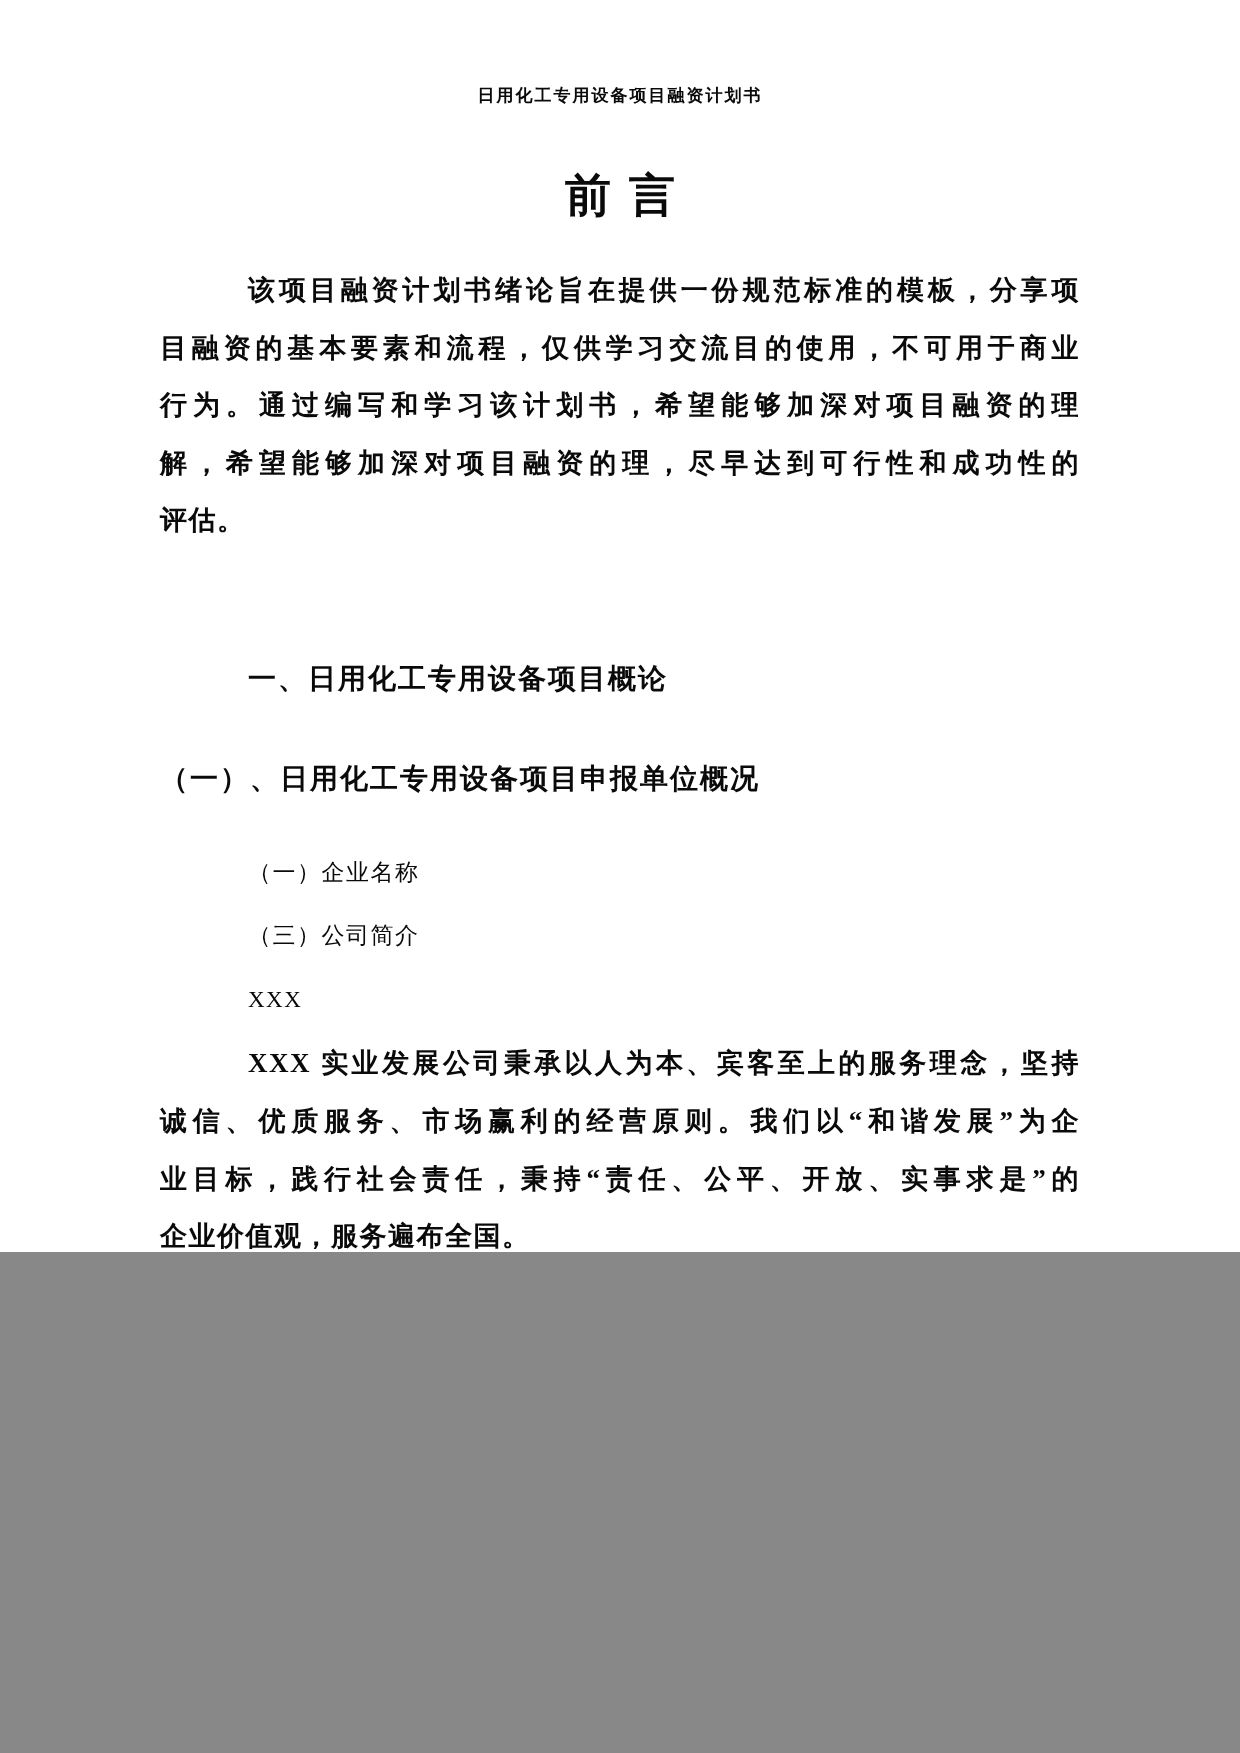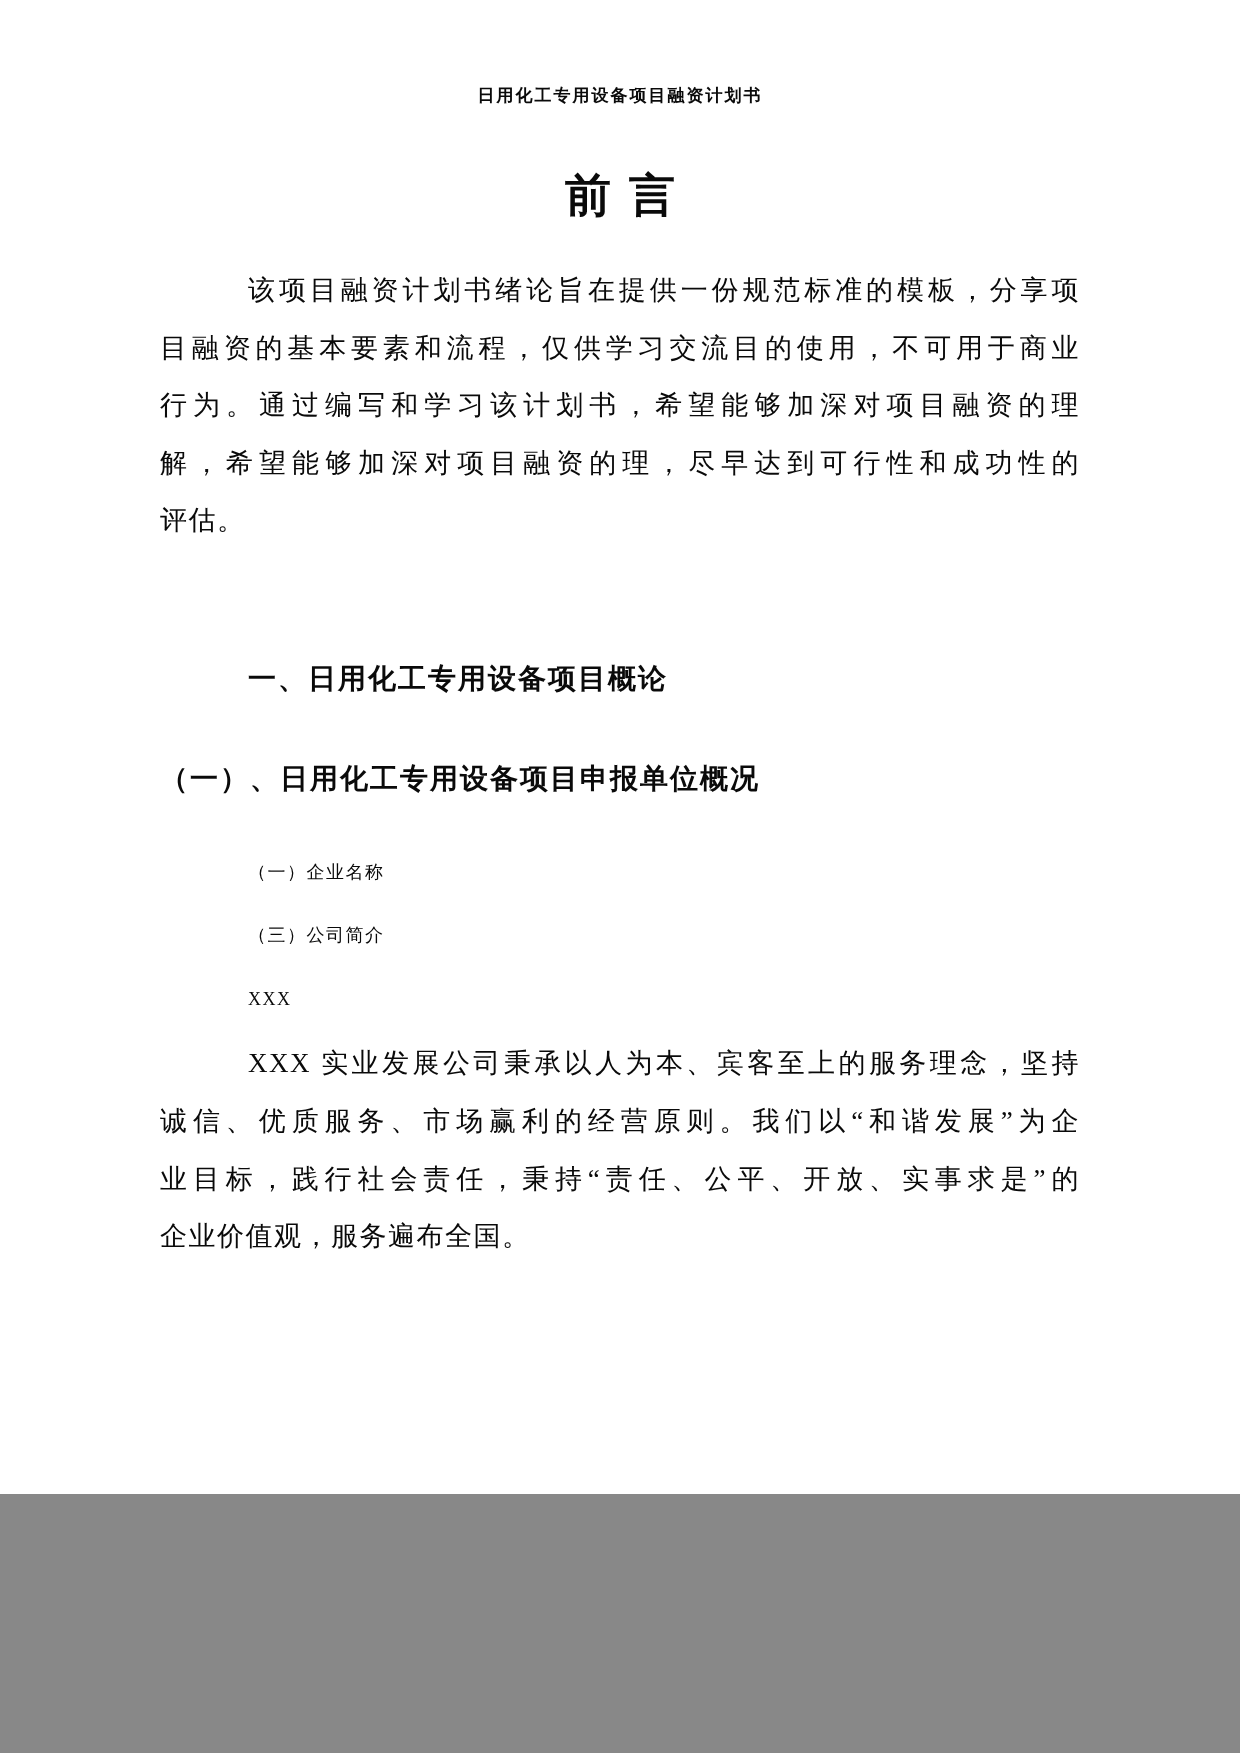--- a/index.html
+++ b/index.html
@@ -5,7 +5,7 @@
   html,body{margin:0;padding:0;background:#888;}
   .page{
     position:relative;
-    width:1240px;height:1494px;
+    width:1240px;height:1252px;
     margin:0 auto;
     background:#ffffff;
     box-sizing:border-box;

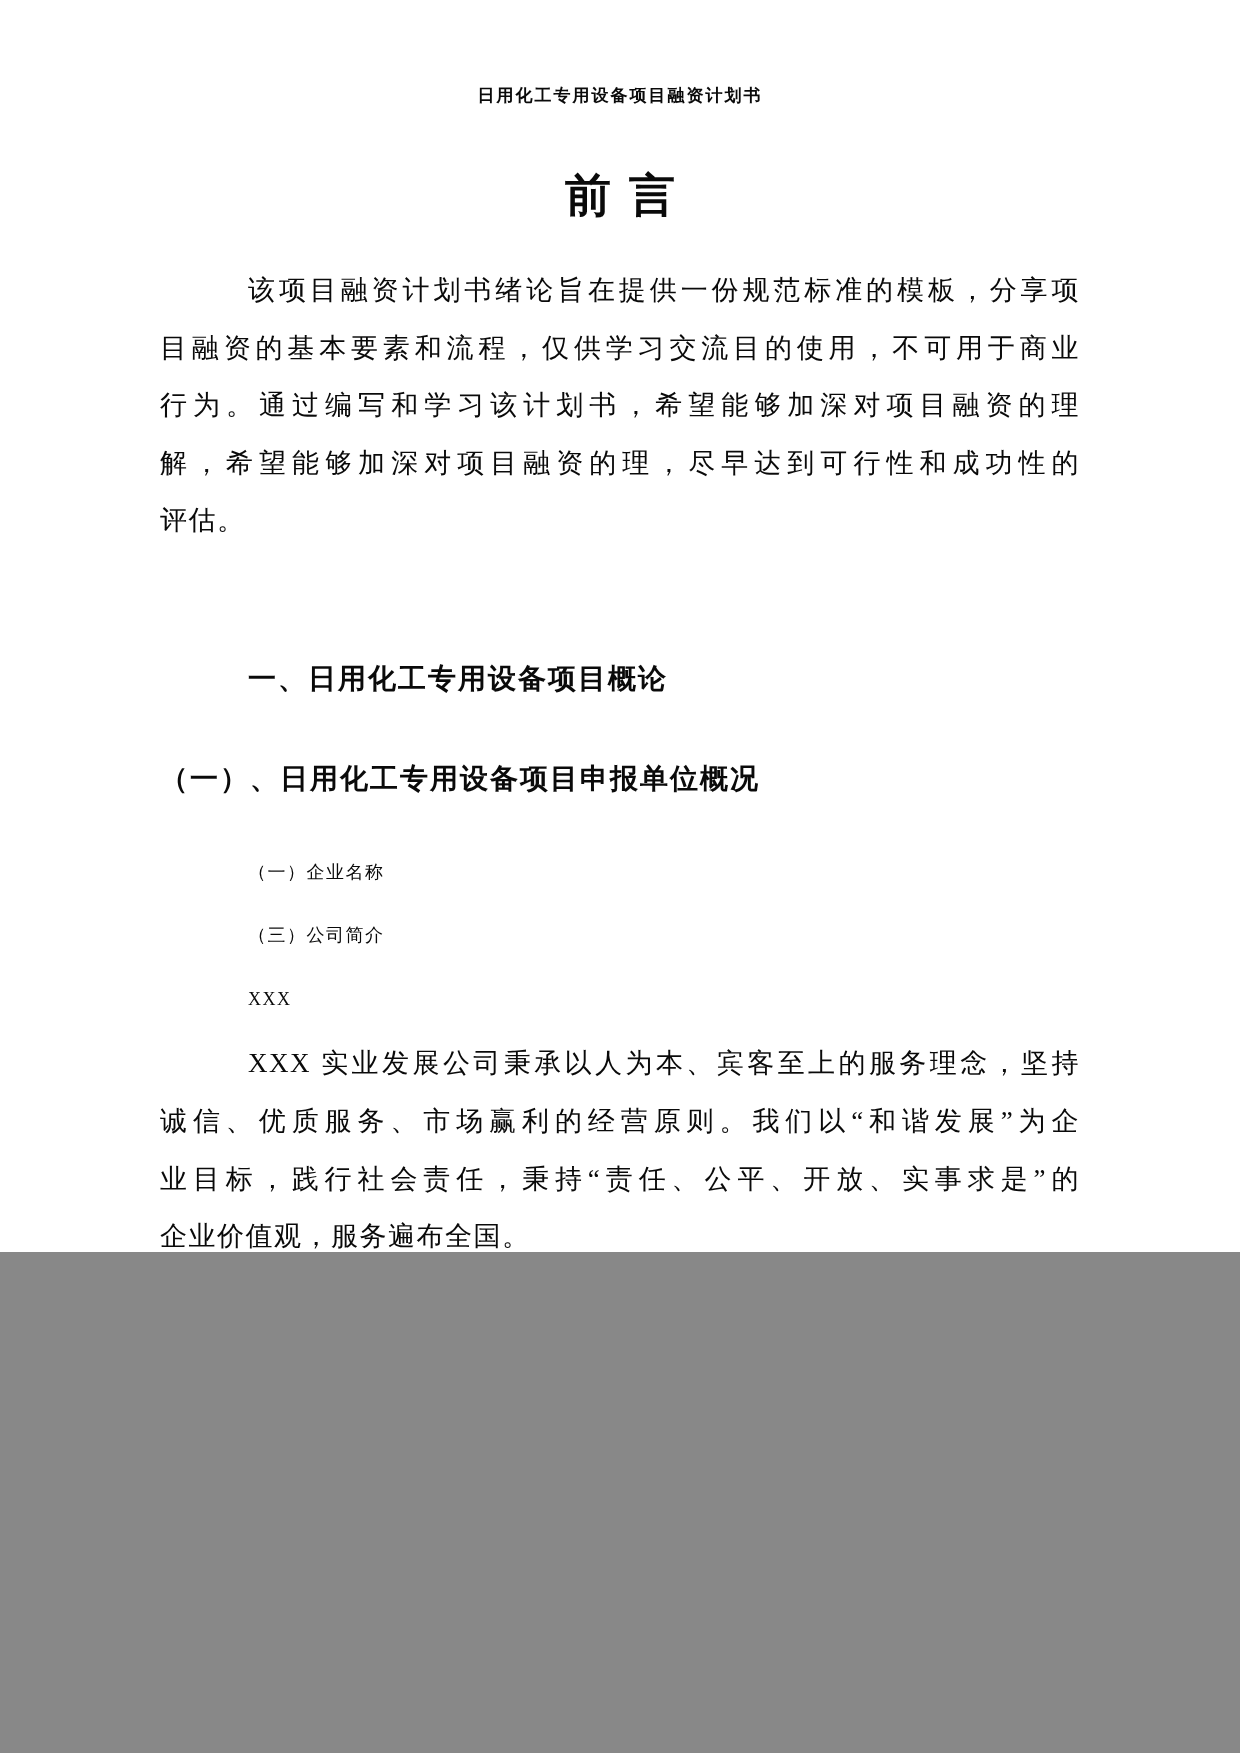--- a/index.html
+++ b/index.html
@@ -36,6 +36,7 @@
     letter-spacing:1.5px;
     text-align:justify;
     text-justify:inter-character;
+    font-weight:bold;
   }
   .para .ln{
     line-height:57.6px;

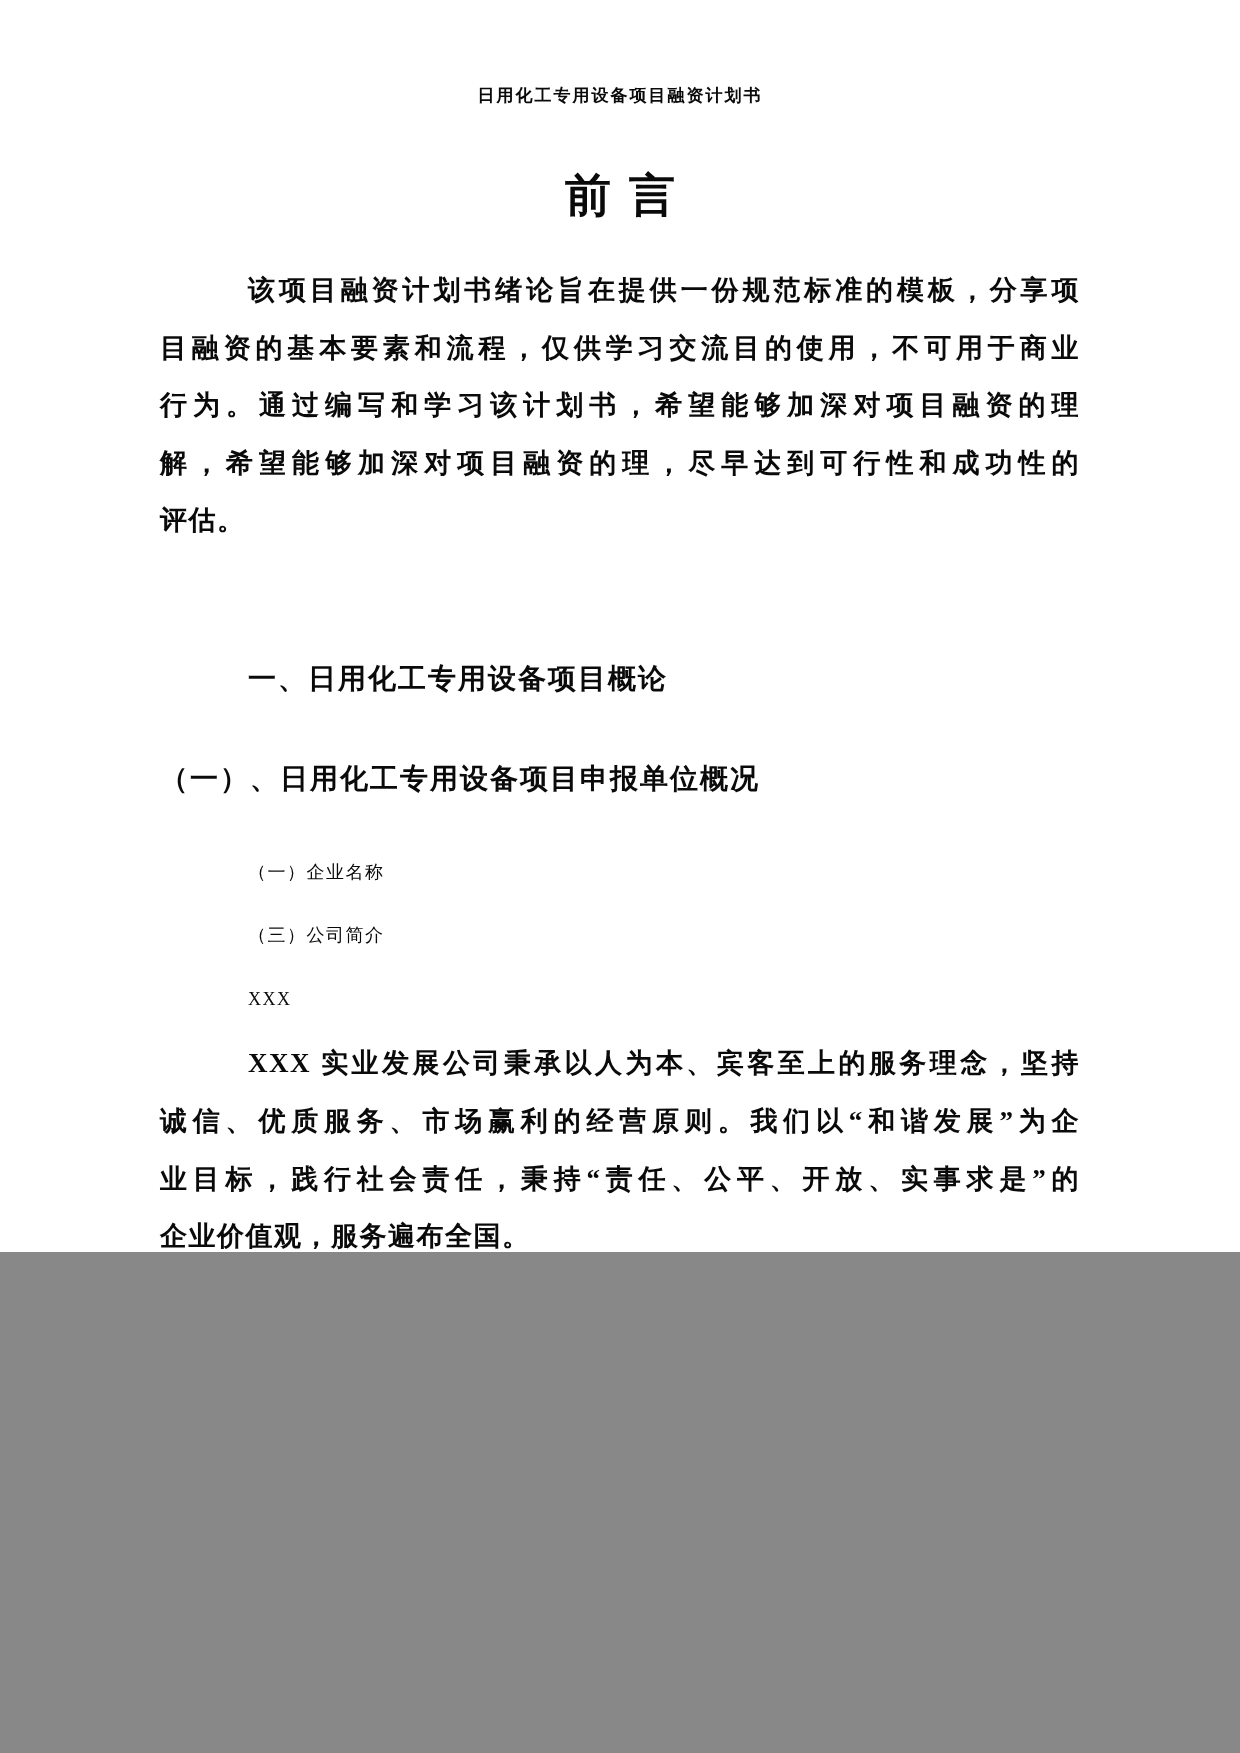--- a/index.html
+++ b/index.html
@@ -66,7 +66,7 @@
   }
   .info-list{
     margin-top:39px;
-    font-size:18px;
+    font-size:23px;
     letter-spacing:1.5px;
   }
   .info-list .item{

